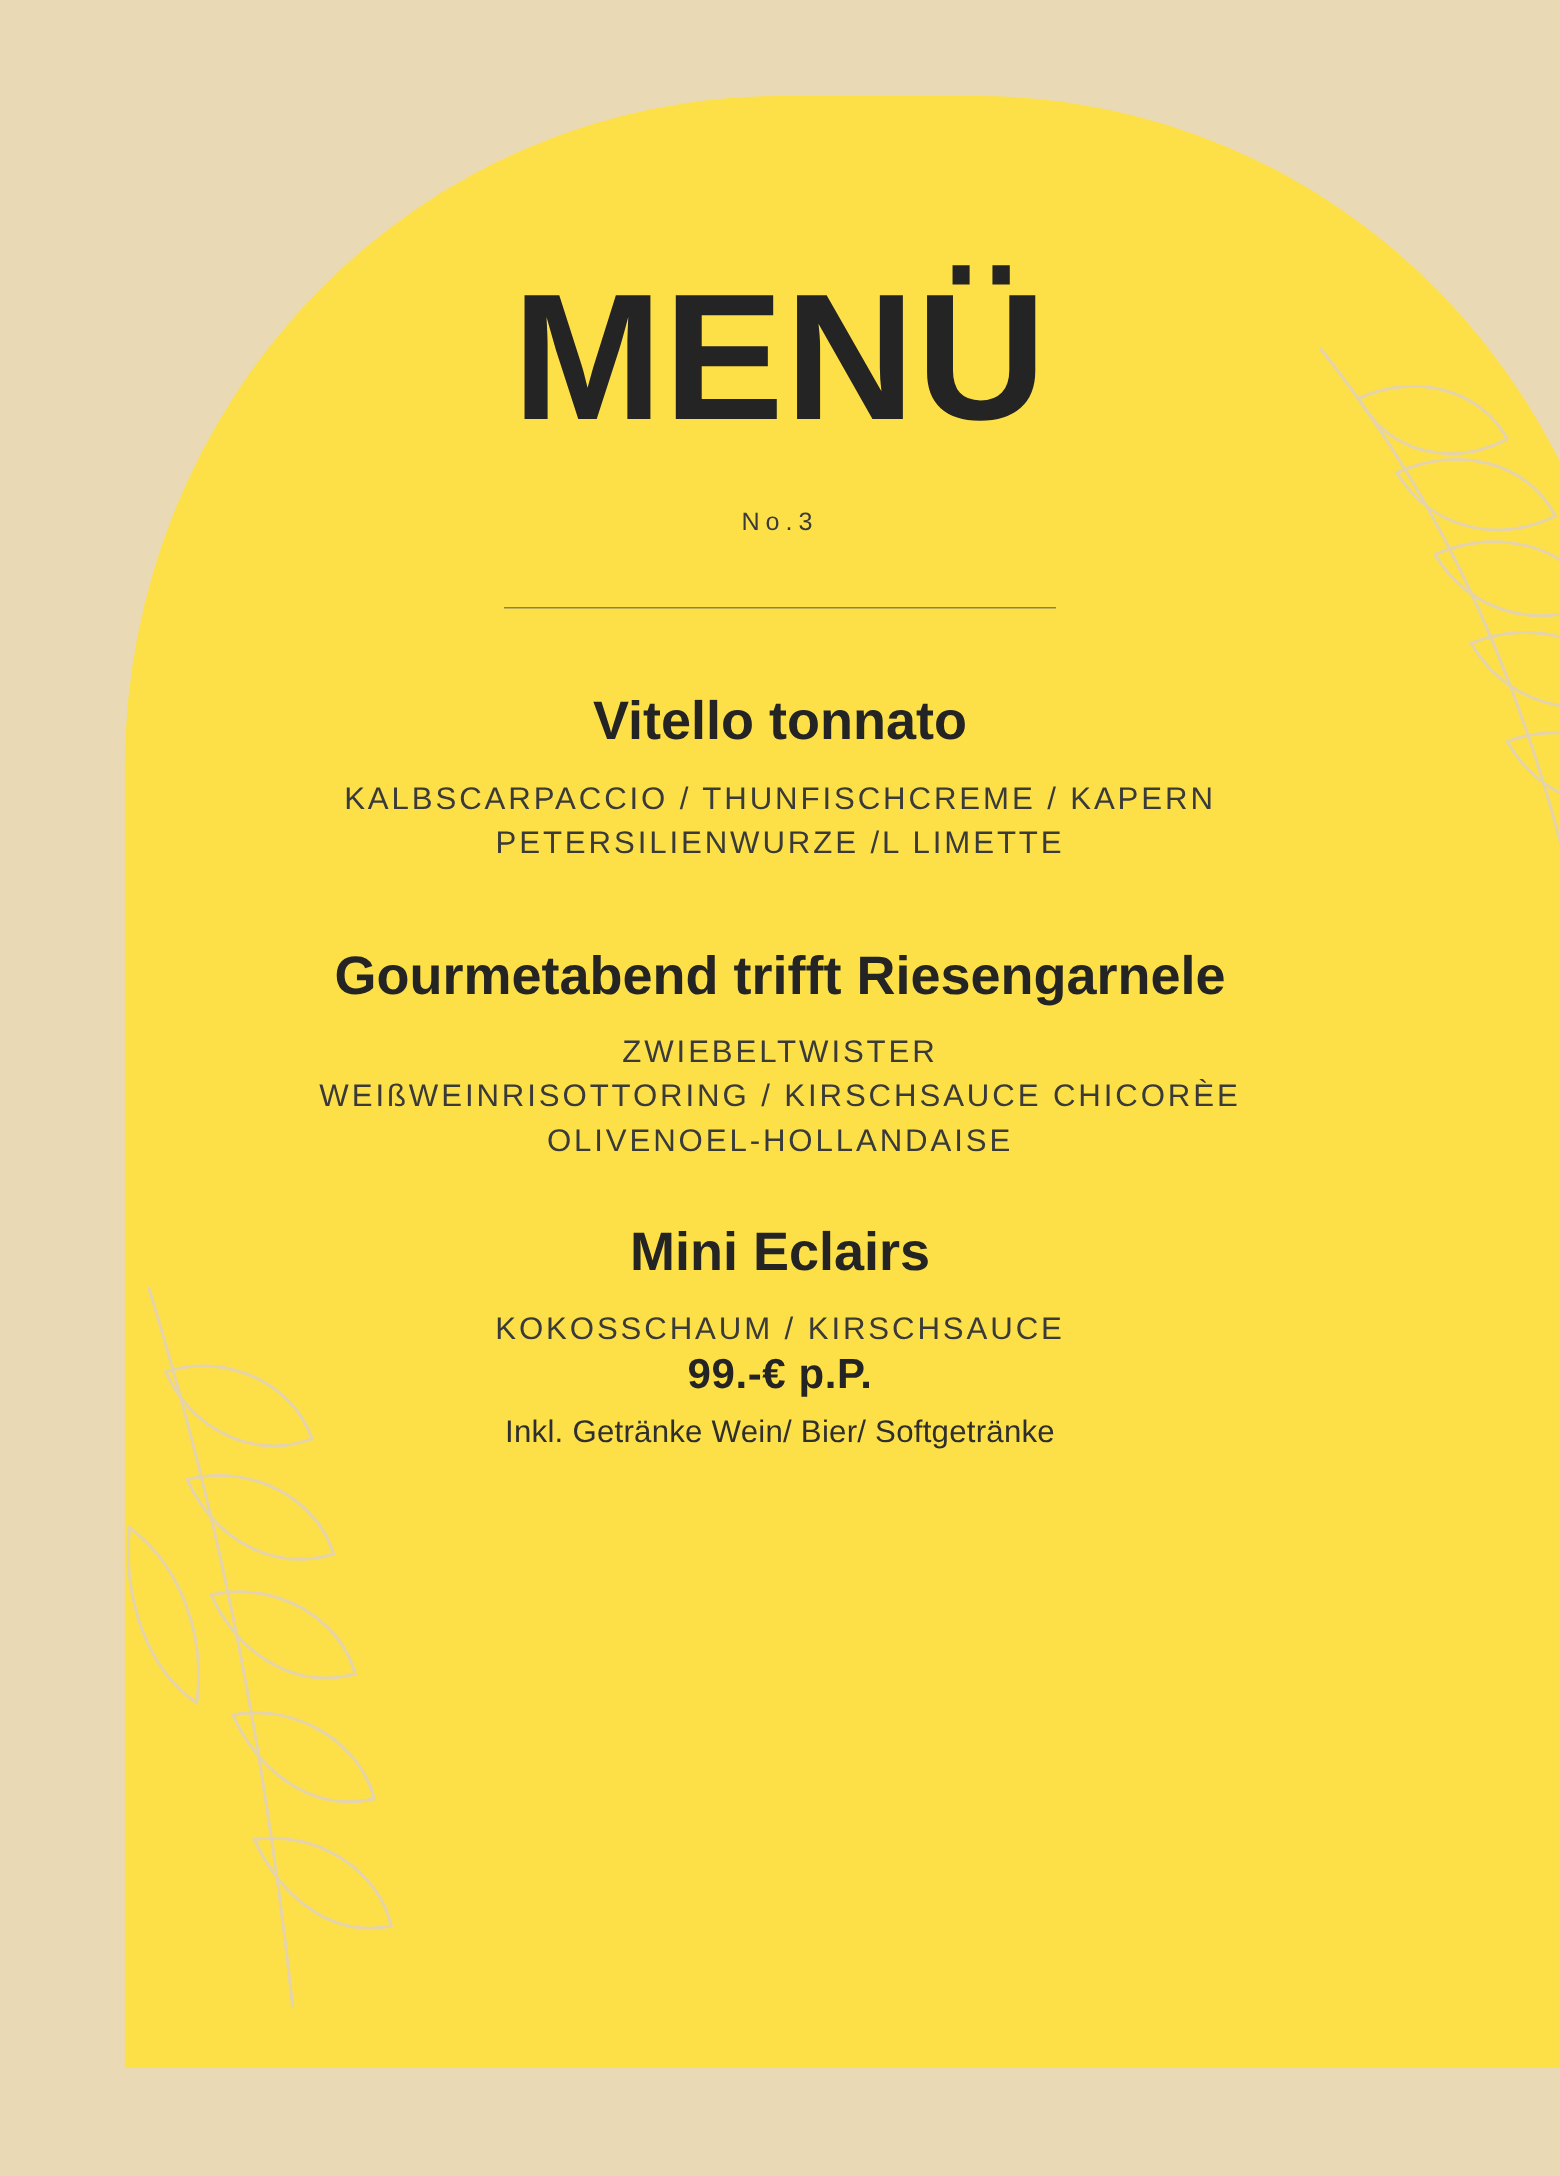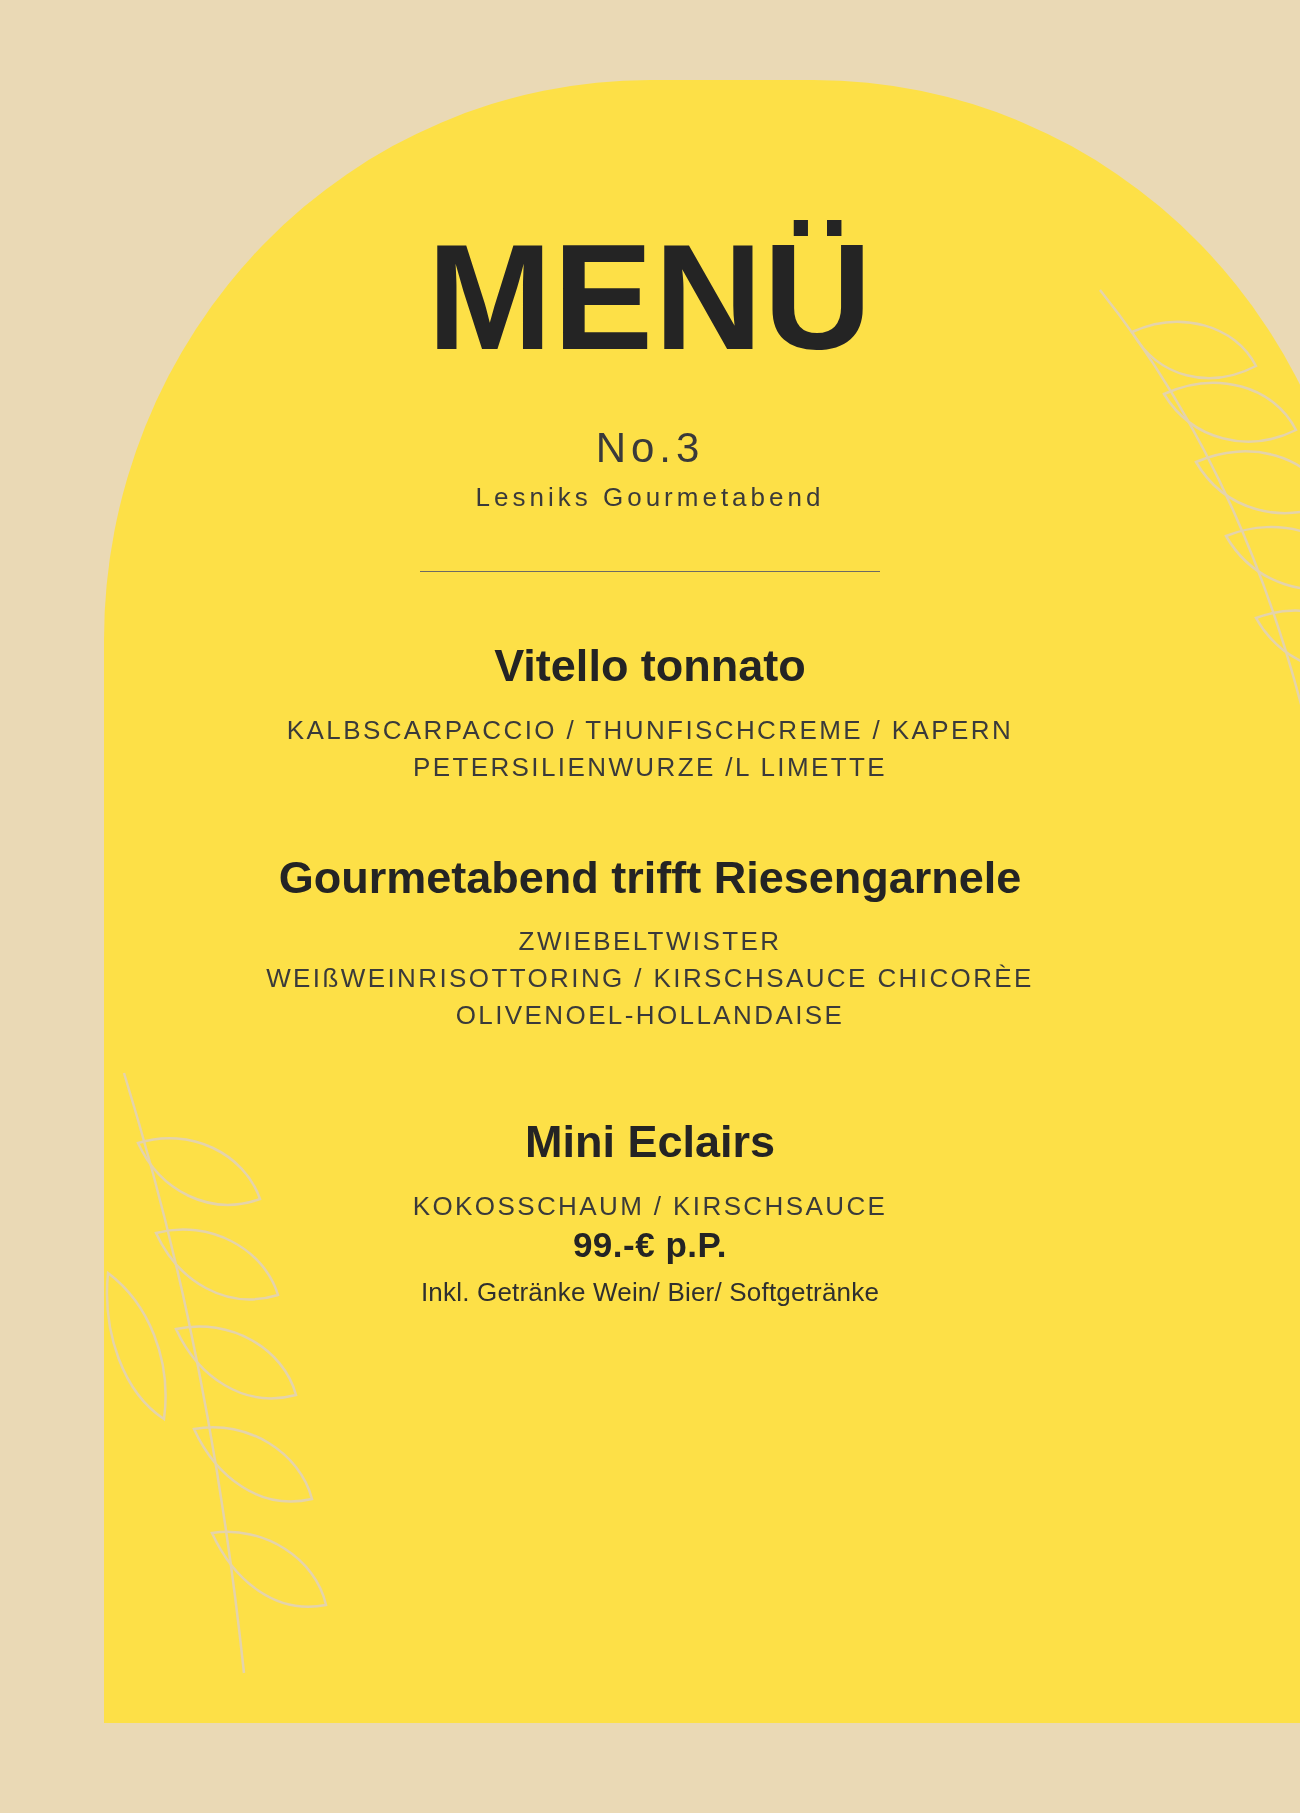--- a/index.html
+++ b/index.html
@@ -67,7 +67,7 @@
 
   #menu-number {
     margin-top: 52px;
-    font-size: 42px;
+    font-size: 21px;
     letter-spacing: 5px;
     color: #3a3a3a;
   }

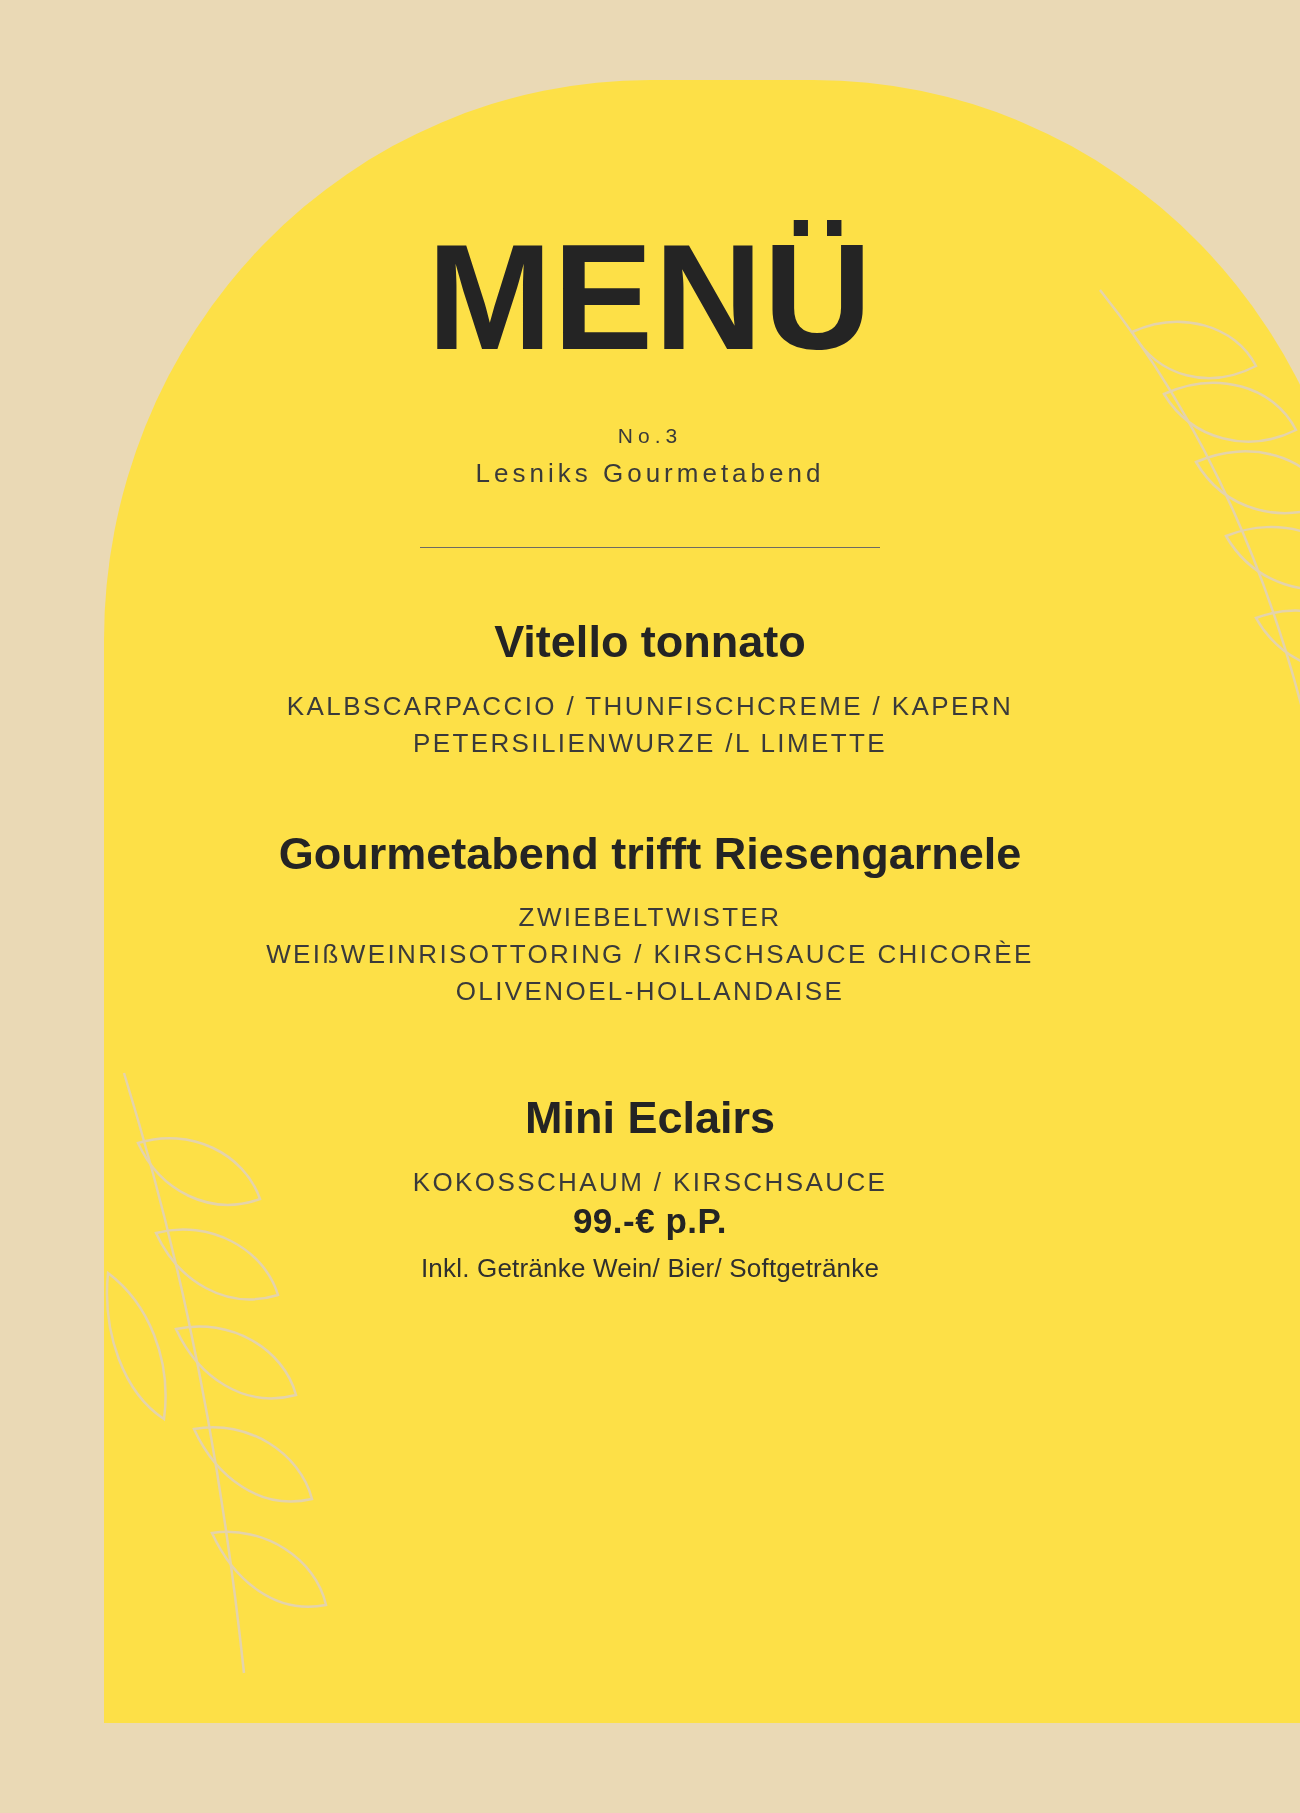--- a/index.html
+++ b/index.html
@@ -155,7 +155,6 @@
     <h1 id="menu-title">MENÜ</h1>
 
     <div id="menu-number">No.3</div>
-    <div id="menu-subtitle">Lesniks Gourmetabend</div>
 
     <div id="divider"></div>
 

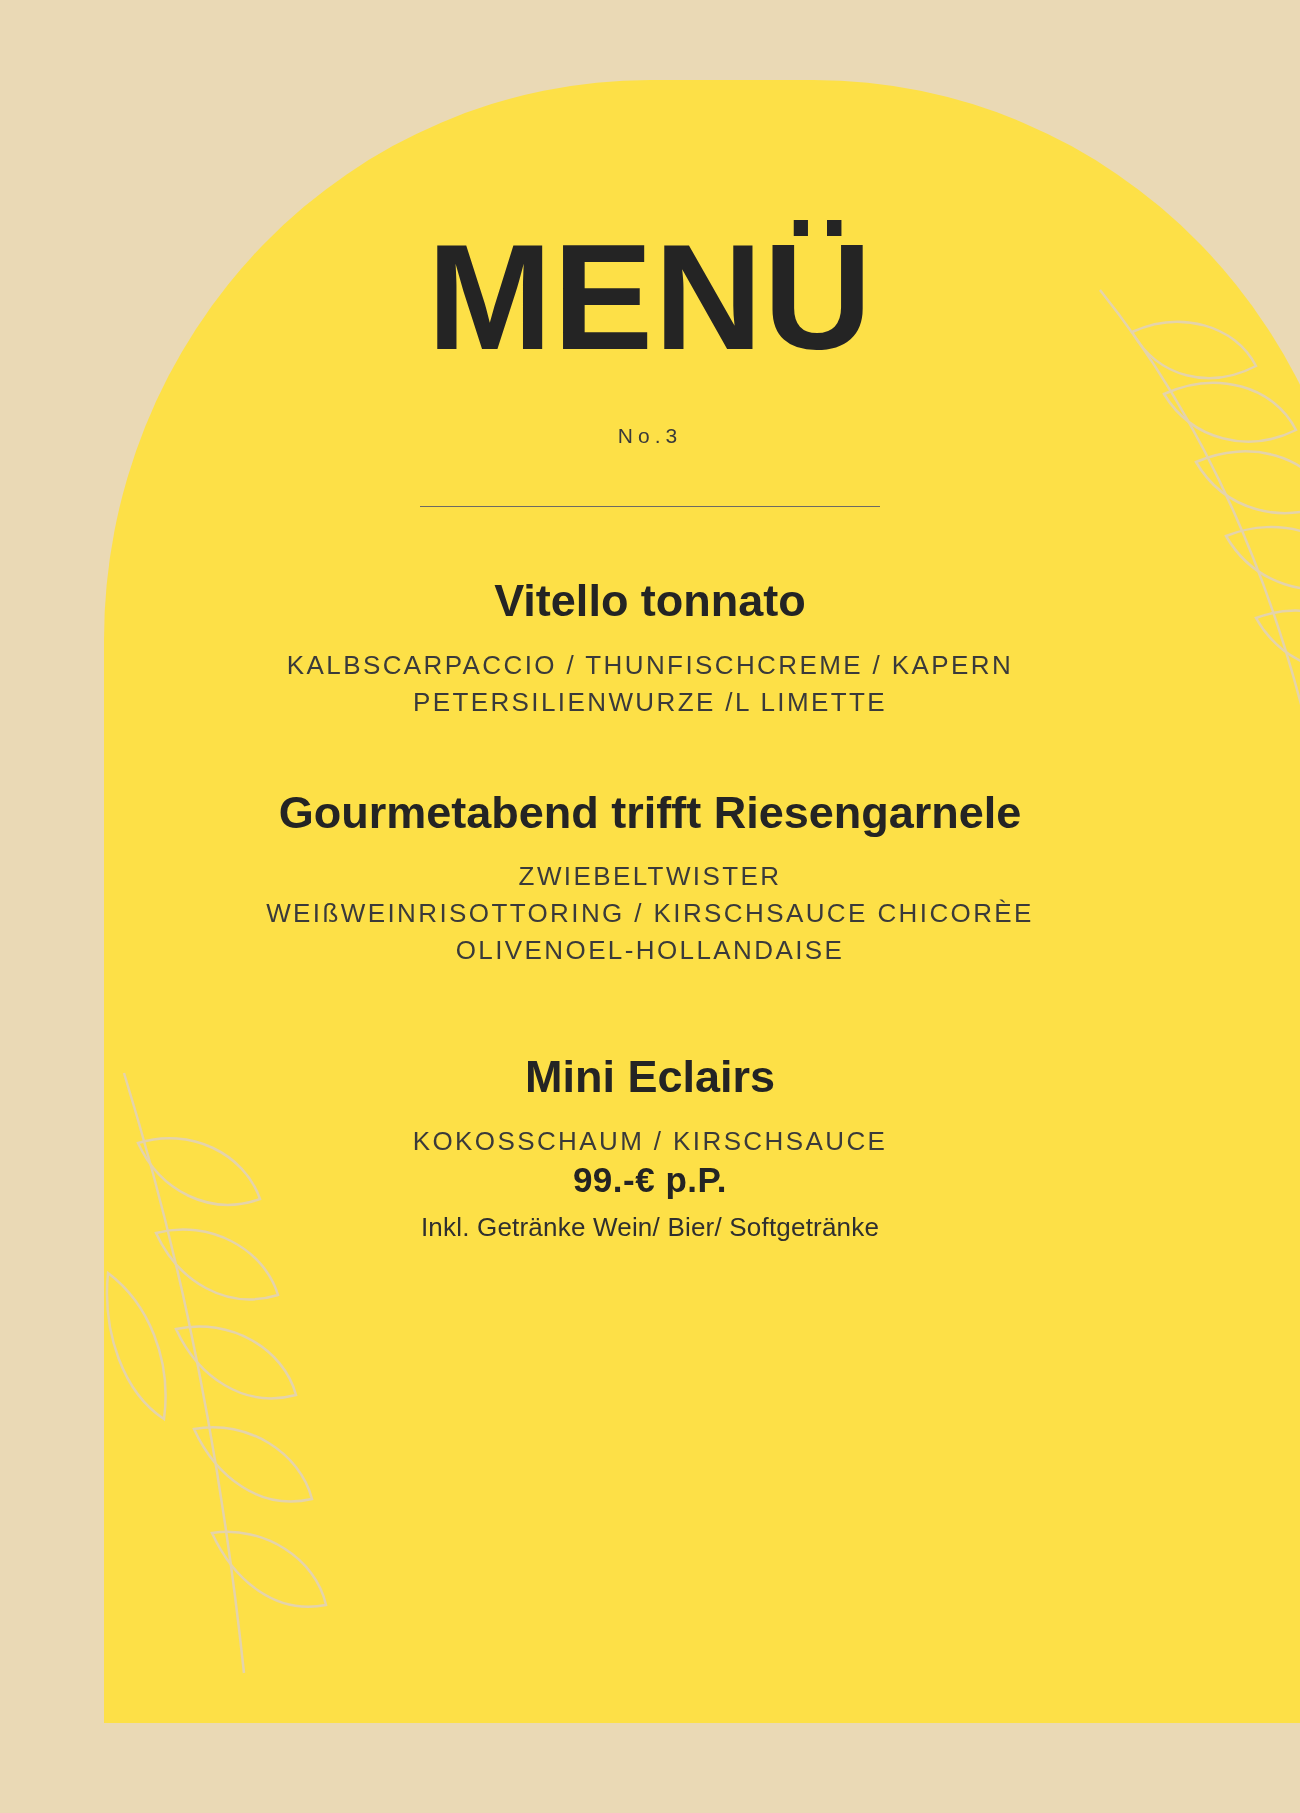--- a/index.html
+++ b/index.html
@@ -105,7 +105,7 @@
 
   #course-1 { margin-top: 68px; }
   #course-2 { margin-top: 66px; }
-  #course-3 { margin-top: 82px; }
+  #course-3 { margin-top: 48px; }
 
   #price-block {
   }

